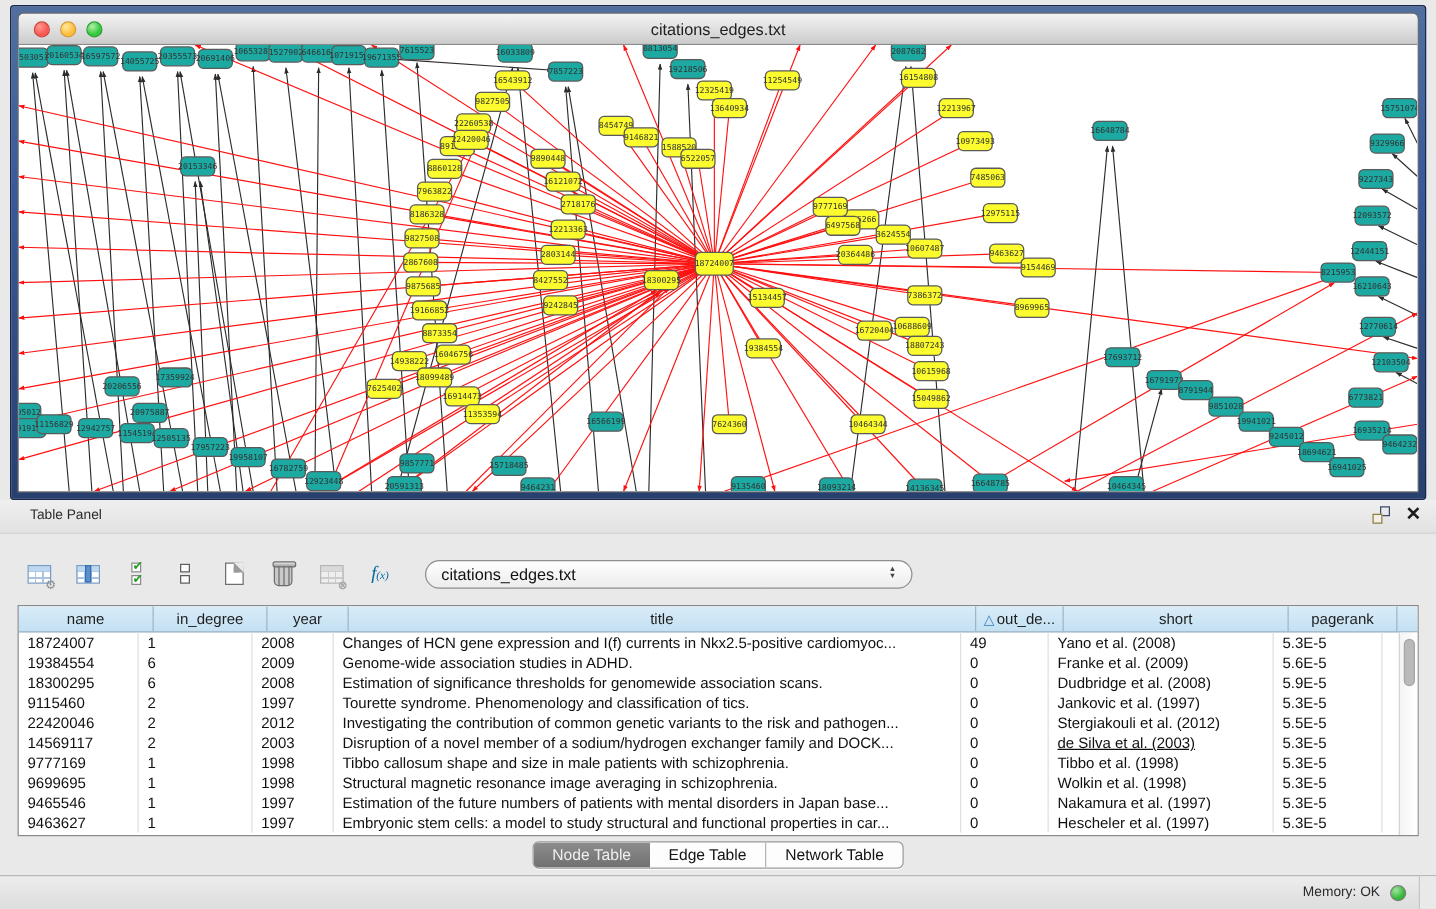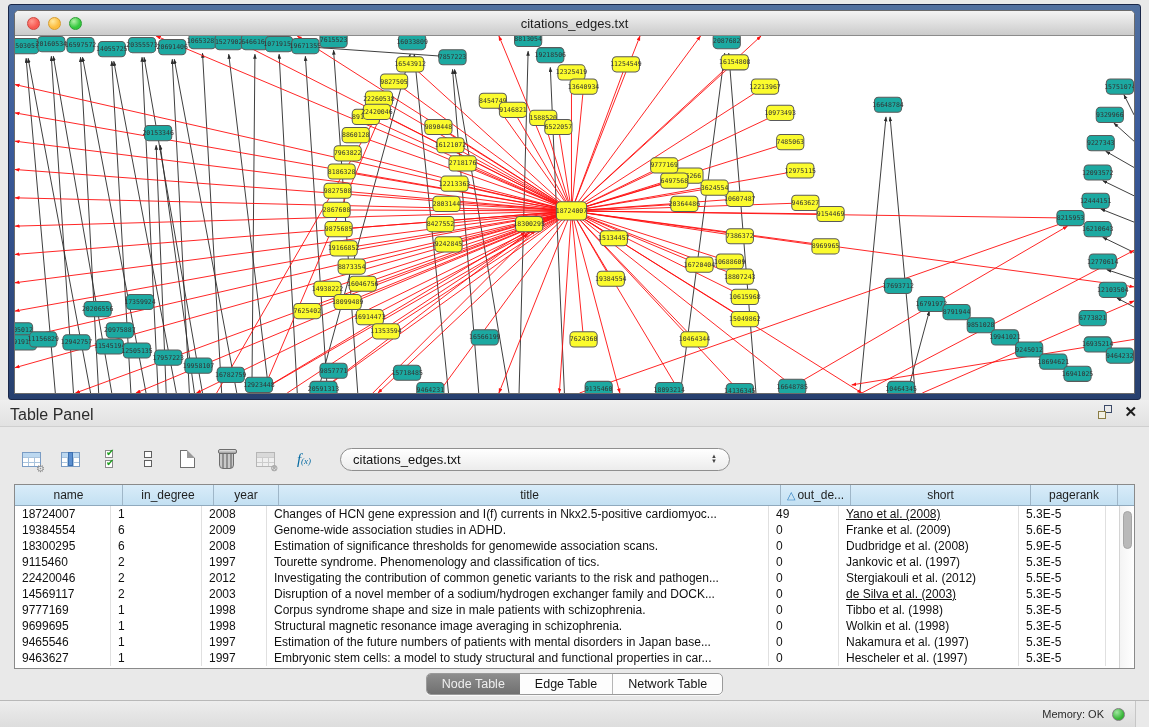--- a/index.html
+++ b/index.html
@@ -26,7 +26,7 @@
   
   .panel-header { position:absolute; left:0; top:400px; width:1149px; height:27px;
     background:linear-gradient(#efefef,#e2e2e2); border-bottom:1px solid #cfcfcf; }
-  .panel-title { position:absolute; left:10px; top:6px; font-size:16px; color:#2c2c2c; }
+  .panel-title { position:absolute; left:24px; top:6px; font-size:11px; color:#2c2c2c; }
   .panel-actions { position:absolute; right:12px; top:5px; display:flex; gap:12px; align-items:center; }
   .float-ico { position:relative; width:14px; height:14px; }
   .float-ico .back { position:absolute; right:0; top:0; width:8px; height:8px; border:1.5px solid #3c4a68; }

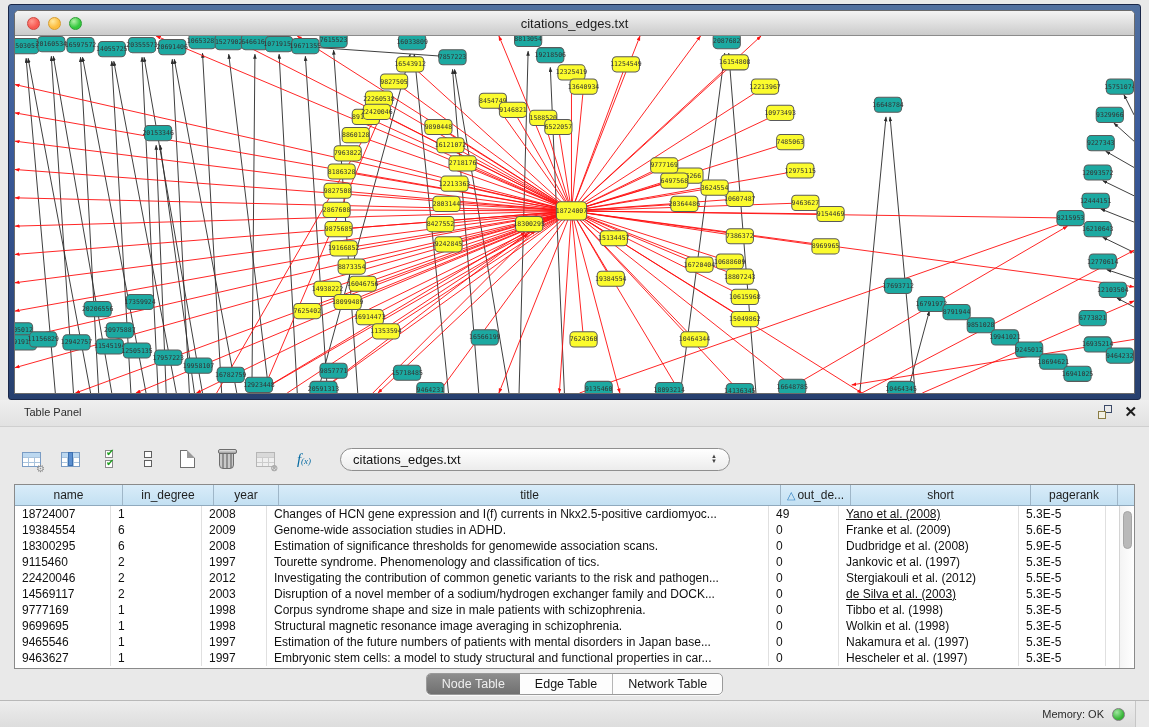--- a/index.html
+++ b/index.html
@@ -833,7 +833,7 @@
         <div class="td" style="width: 65px;">2008</div>
         <div class="td" style="width: 502px;">Changes of HCN gene expression and I(f) currents in Nkx2.5-positive cardiomyoc...</div>
         <div class="td" style="width: 70px;">49</div>
-        <div class="td" style="width: 180px; text-decoration: underline;">Yano et al. (2008)</div>
+        <div class="td" style="width: 180px;">Yano et al. (2008)</div>
         <div class="td" style="width: 87px;">5.3E-5</div>
       </div>
       <div class="tr">

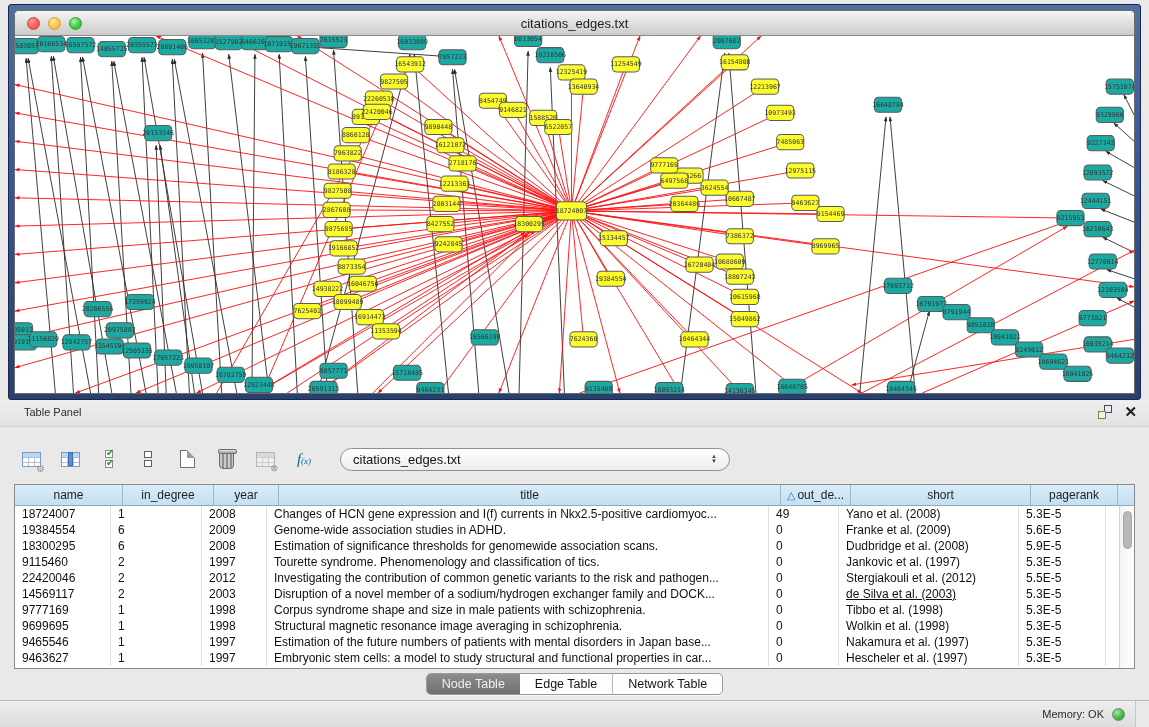--- a/index.html
+++ b/index.html
@@ -885,7 +885,7 @@
         <div class="td" style="width: 96px;">9777169</div>
         <div class="td" style="width: 91px;">1</div>
         <div class="td" style="width: 65px;">1998</div>
-        <div class="td" style="width: 502px;">Corpus syndrome shape and size in male patients with schizophrenia.</div>
+        <div class="td" style="width: 502px;">Tibbo callosum shape and size in male patients with schizophrenia.</div>
         <div class="td" style="width: 70px;">0</div>
         <div class="td" style="width: 180px;">Tibbo et al. (1998)</div>
         <div class="td" style="width: 87px;">5.3E-5</div>

